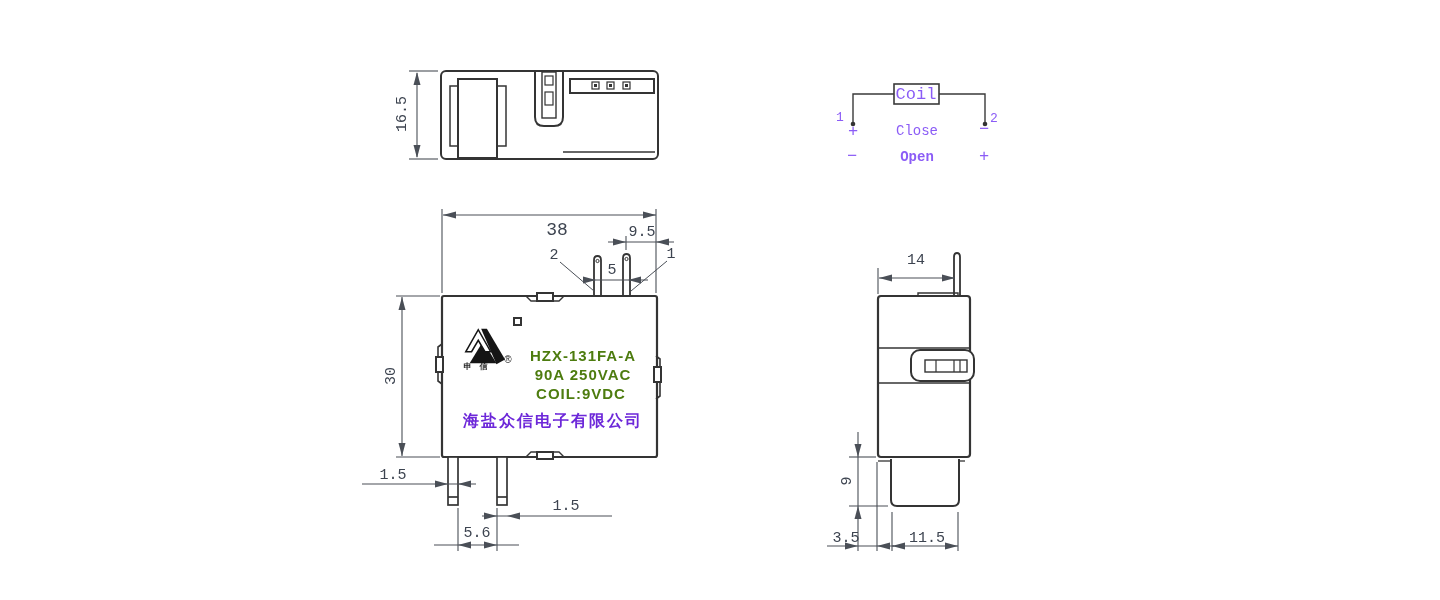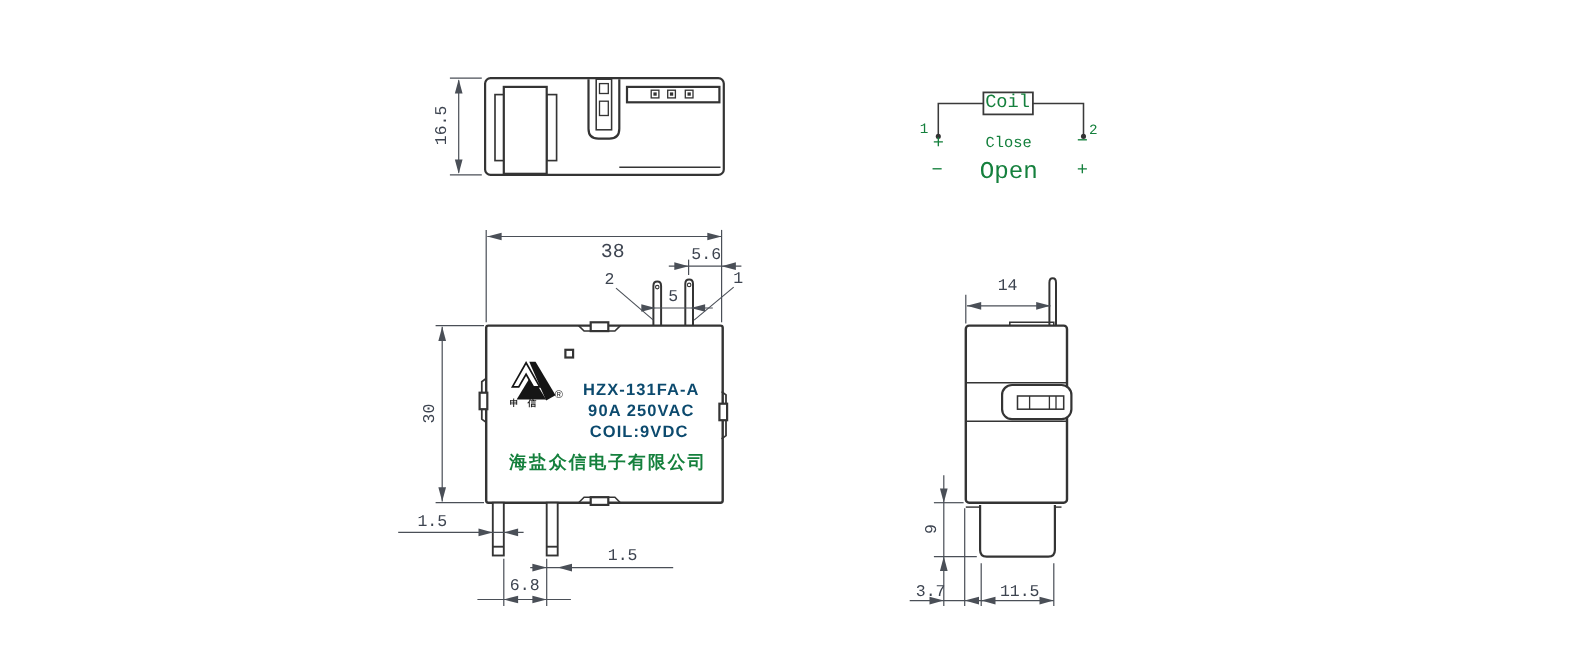--- a/index.html
+++ b/index.html
@@ -17,7 +17,7 @@
   .company{font-size:16px;letter-spacing:2px;color:#15803d;}
   .logocap{font-size:8px;letter-spacing:3px;color:#1a1a1a;}
   .regmark{font-size:10px;color:#1a1a1a;font-weight:normal;}
-  .schem{color:#15803d;}
+  .schem{color:#8b5cf6;}
 </style>
 </head>
 <body>

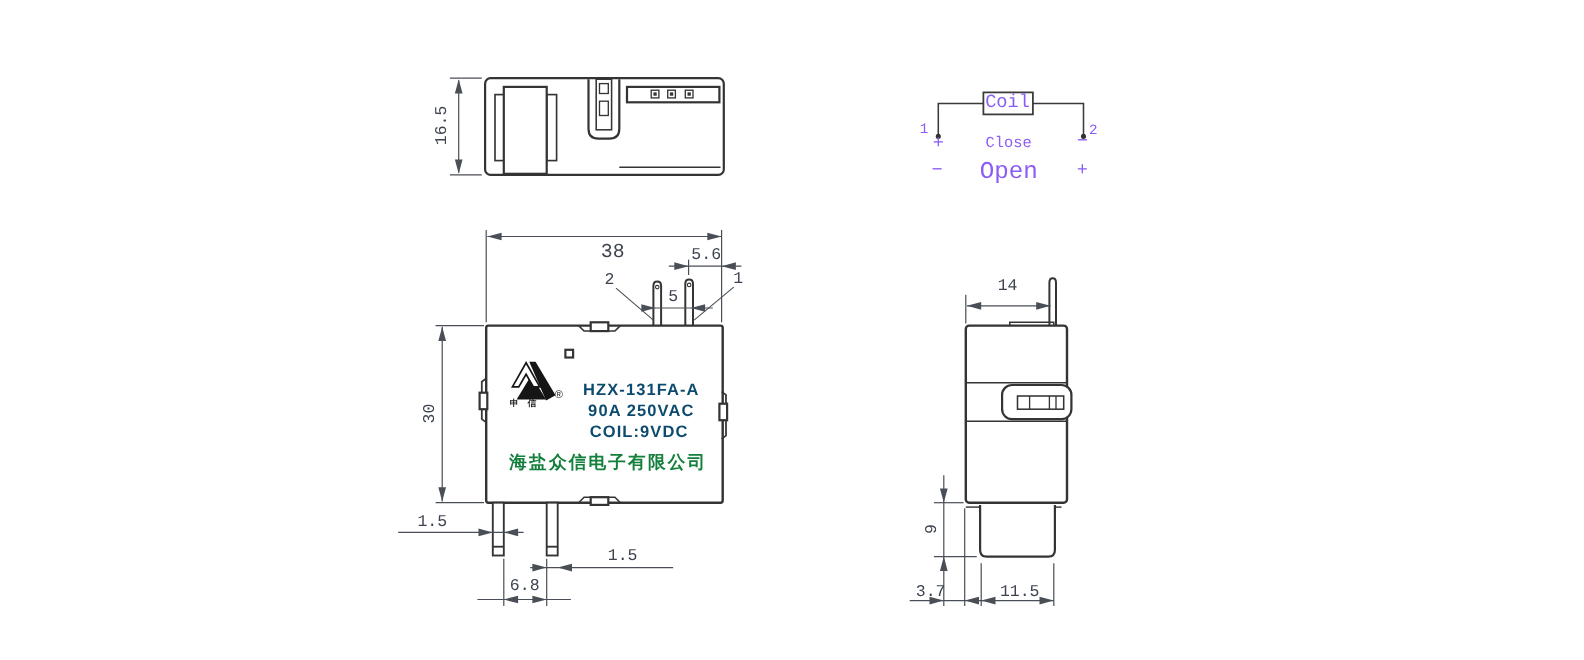--- a/index.html
+++ b/index.html
@@ -190,7 +190,7 @@
   <span class="lbl schem" style="left:917px;top:131px;font-size:14px;">Close</span>
   <span class="lbl schem" style="left:984px;top:129px;font-size:17px;">−</span>
   <span class="lbl schem" style="left:852px;top:156px;font-size:17px;">−</span>
-  <span class="lbl schem" style="left:917px;top:157px;font-size:22px;">Open</span>
+  <span class="lbl schem" style="left:917px;top:157px;font-size:14px;font-weight:bold;">Open</span>
   <span class="lbl schem" style="left:984px;top:156px;font-size:17px;">+</span>
 
   <span class="lbl" style="left:557px;top:206px;margin-top:24px;">38</span>

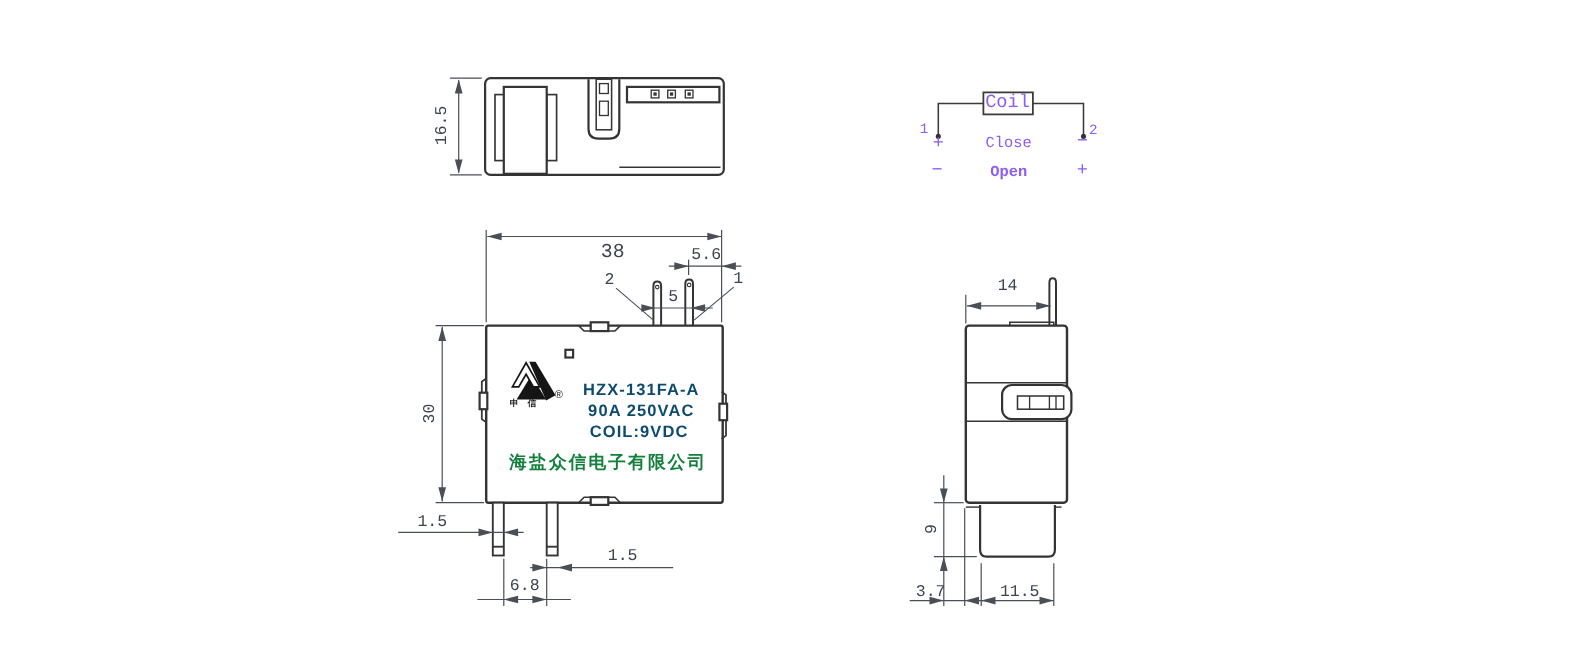--- a/index.html
+++ b/index.html
@@ -194,7 +194,7 @@
   <span class="lbl schem" style="left:984px;top:156px;font-size:17px;">+</span>
 
   <span class="lbl" style="left:557px;top:206px;margin-top:24px;">38</span>
-  <span class="lbl sm" style="left:642px;top:232px;">5.6</span>
+  <span class="lbl sm" style="left:642px;top:232px;">9.5</span>
   <span class="lbl sm" style="left:612px;top:270px;">5</span>
   <span class="lbl sm" style="left:554px;top:255px;">2</span>
   <span class="lbl sm" style="left:671px;top:254px;">1</span>

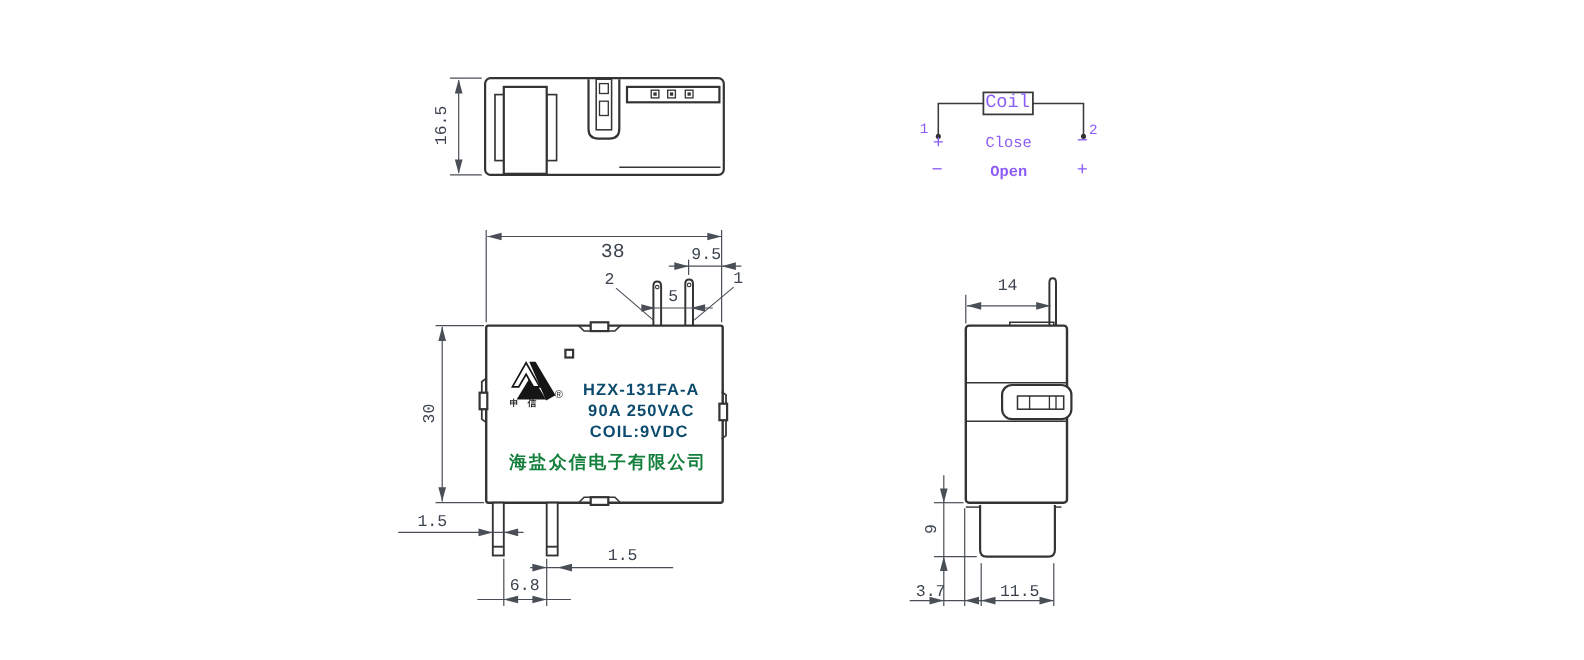--- a/index.html
+++ b/index.html
@@ -12,7 +12,7 @@
   .lbl.sm{font-size:15px;}
   .lbl.xs{font-size:13px;}
   .mark{position:absolute;transform:translate(-50%,-50%);font-family:"Liberation Sans",sans-serif;
-        color:#0c4a6e;font-weight:bold;white-space:nowrap;line-height:1;}
+        color:#4d7c0f;font-weight:bold;white-space:nowrap;line-height:1;}
   .model{font-size:15px;letter-spacing:1px;}
   .company{font-size:16px;letter-spacing:2px;color:#15803d;}
   .logocap{font-size:8px;letter-spacing:3px;color:#1a1a1a;}

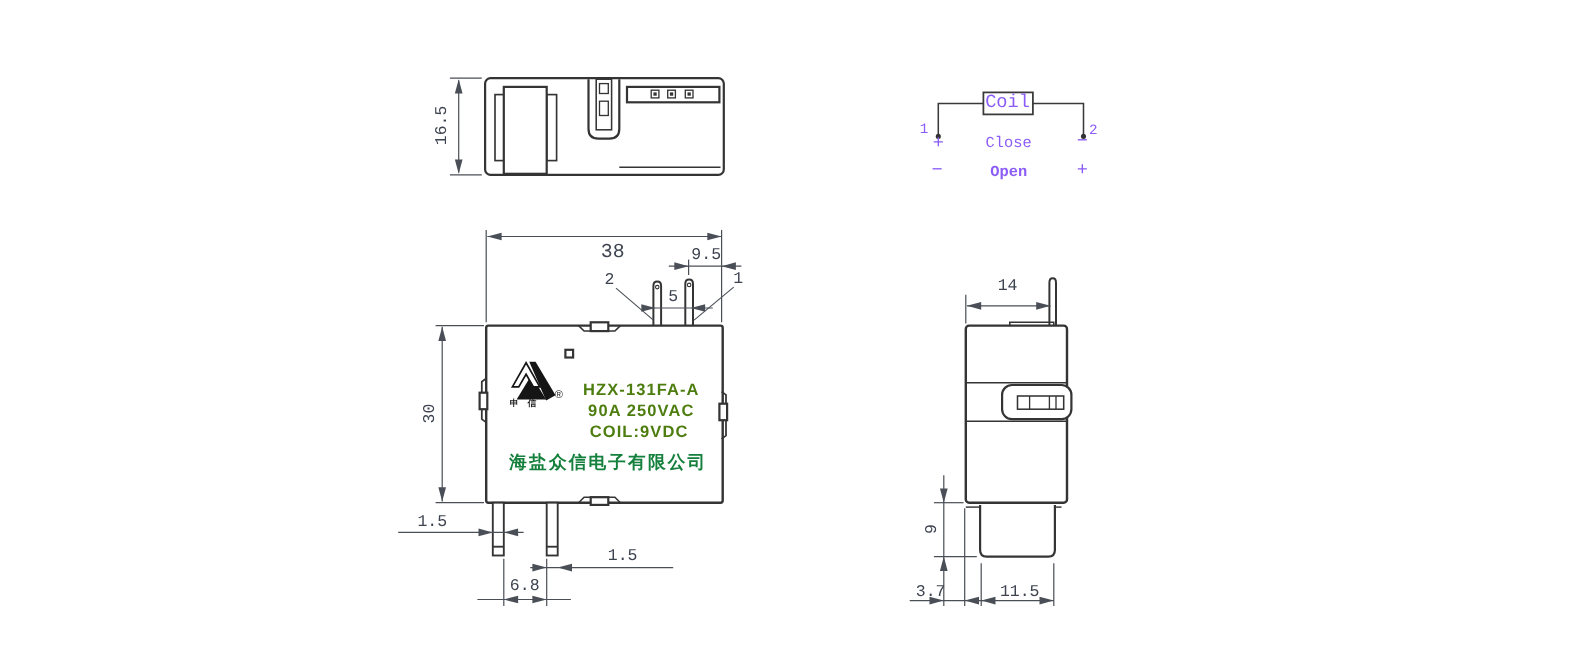--- a/index.html
+++ b/index.html
@@ -14,7 +14,7 @@
   .mark{position:absolute;transform:translate(-50%,-50%);font-family:"Liberation Sans",sans-serif;
         color:#4d7c0f;font-weight:bold;white-space:nowrap;line-height:1;}
   .model{font-size:15px;letter-spacing:1px;}
-  .company{font-size:16px;letter-spacing:2px;color:#15803d;}
+  .company{font-size:16px;letter-spacing:2px;color:#6d28d9;}
   .logocap{font-size:8px;letter-spacing:3px;color:#1a1a1a;}
   .regmark{font-size:10px;color:#1a1a1a;font-weight:normal;}
   .schem{color:#8b5cf6;}

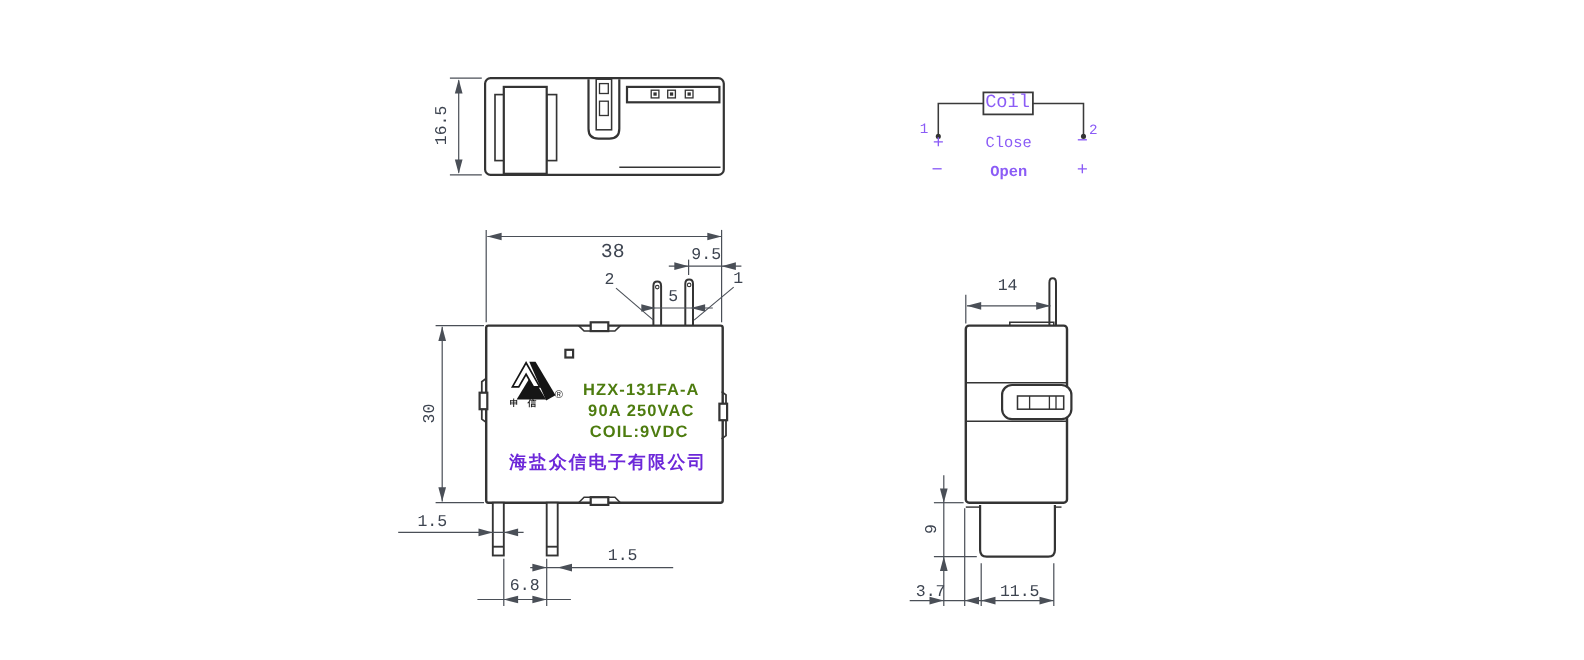--- a/index.html
+++ b/index.html
@@ -201,7 +201,7 @@
   <span class="lbl rot sm" style="left:391px;top:376px;">30</span>
   <span class="lbl sm" style="left:393px;top:475px;">1.5</span>
   <span class="lbl sm" style="left:566px;top:506px;">1.5</span>
-  <span class="lbl sm" style="left:477px;top:533px;">6.8</span>
+  <span class="lbl sm" style="left:477px;top:533px;">5.6</span>
 
   <span class="mark model" style="left:583px;top:355px;">HZX-131FA-A</span>
   <span class="mark model" style="left:583px;top:374px;">90A 250VAC</span>

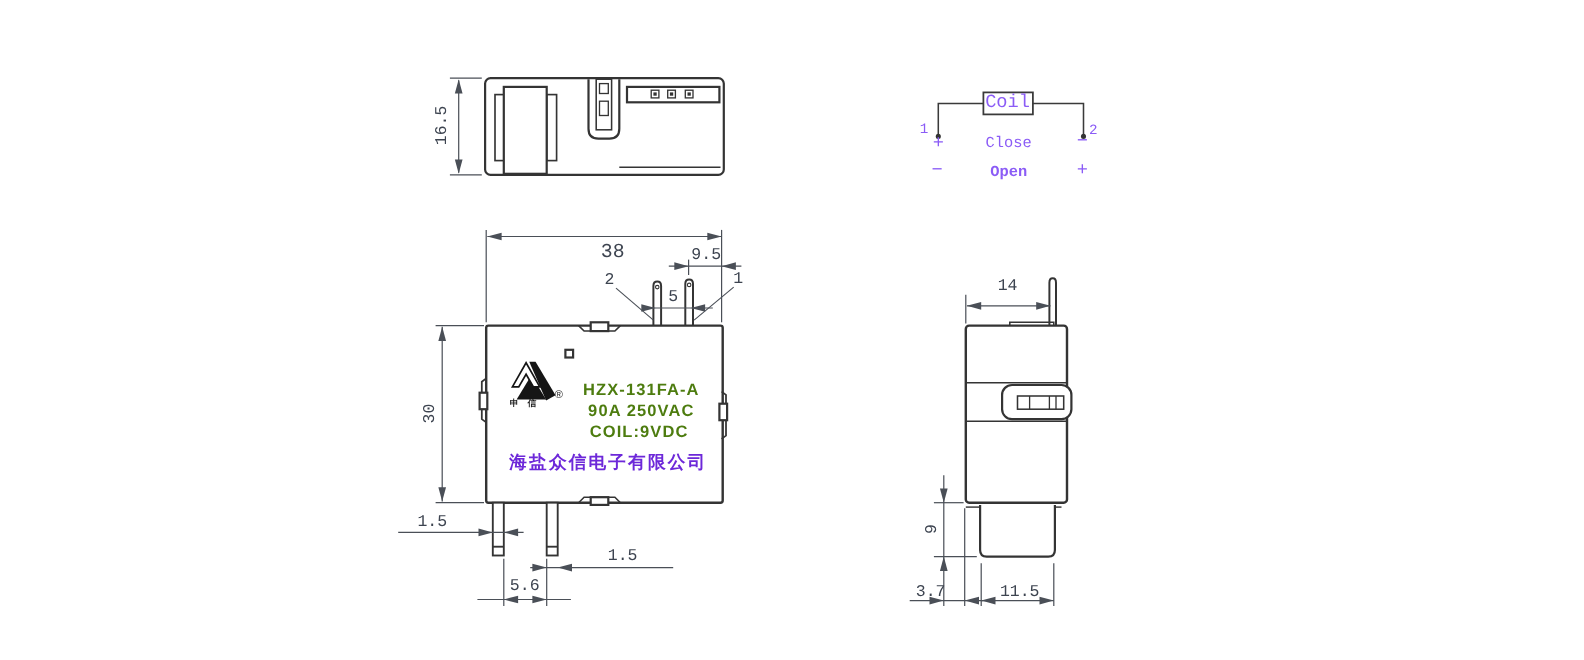--- a/index.html
+++ b/index.html
@@ -212,7 +212,7 @@
 
   <span class="lbl sm" style="left:916px;top:260px;">14</span>
   <span class="lbl rot sm" style="left:847px;top:481px;">9</span>
-  <span class="lbl sm" style="left:846px;top:538px;">3.7</span>
+  <span class="lbl sm" style="left:846px;top:538px;">3.5</span>
   <span class="lbl sm" style="left:927px;top:538px;">11.5</span>
 
 </div>

